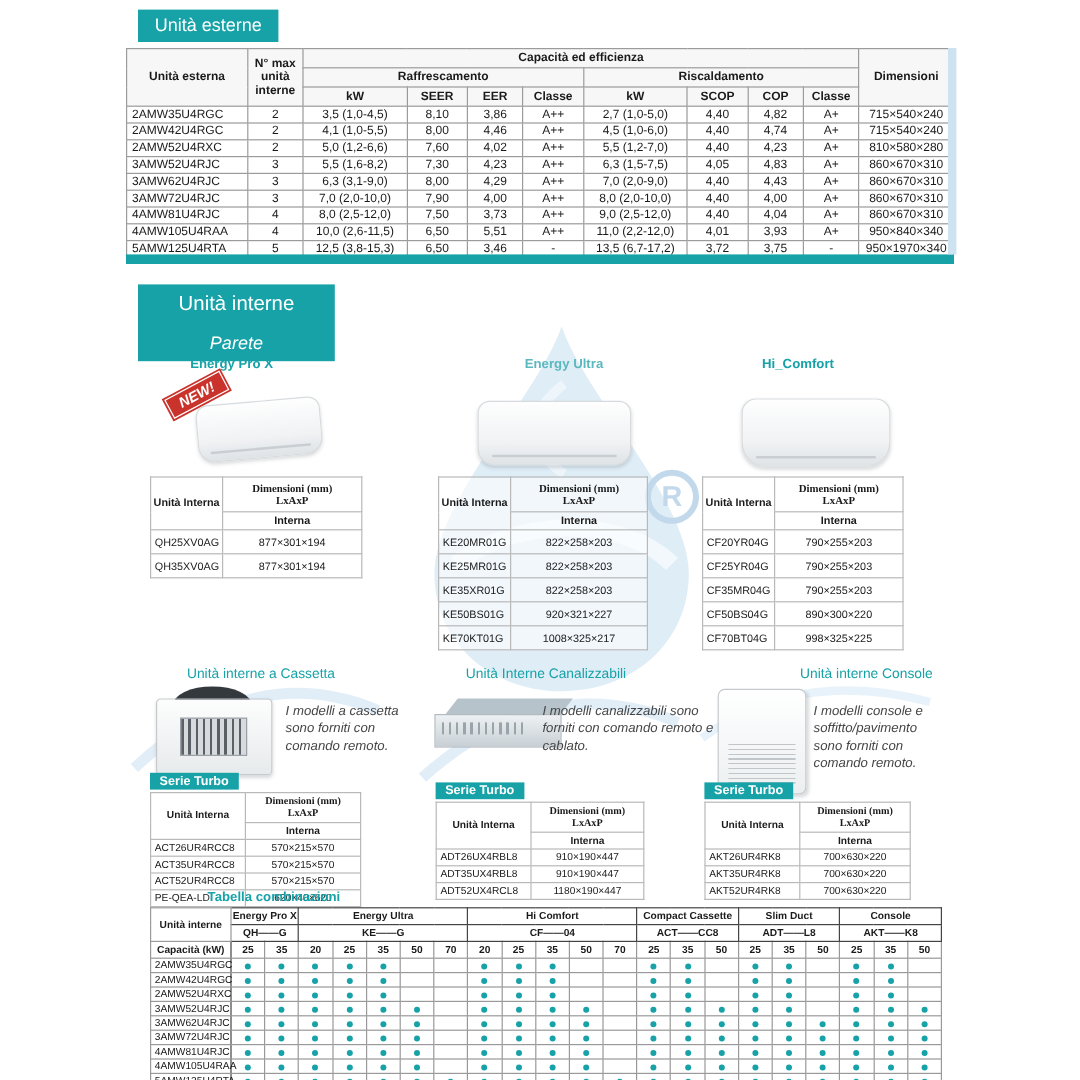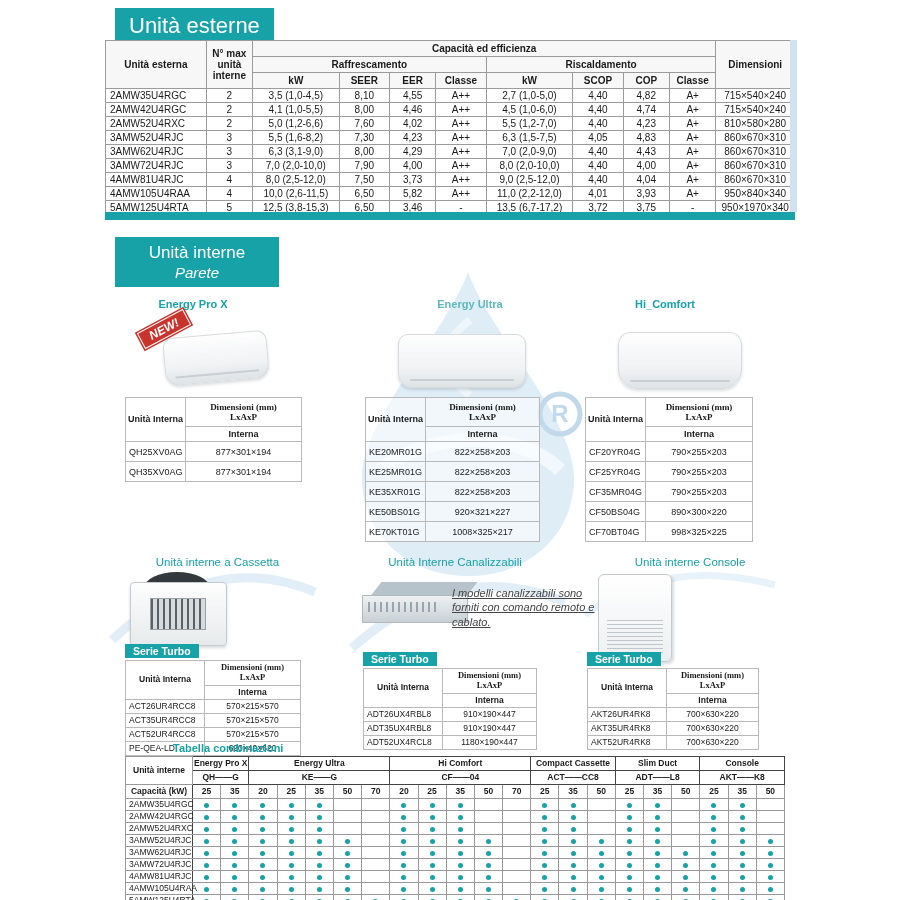--- a/index.html
+++ b/index.html
@@ -11,7 +11,7 @@
   
   .banner{background:var(--accent,#17a2a8);color:#fff;padding:5px 14px;}
   .banner .b1{font-size:17px;}
-  .banner-outdoor{font-size:22px;}
+  .banner-outdoor{font-size:15px;}
   .banner-indoor{text-align:center;padding:6px 18px;}
   .banner-indoor .b2{font-style:italic;font-size:15px;margin-top:1px;}
 

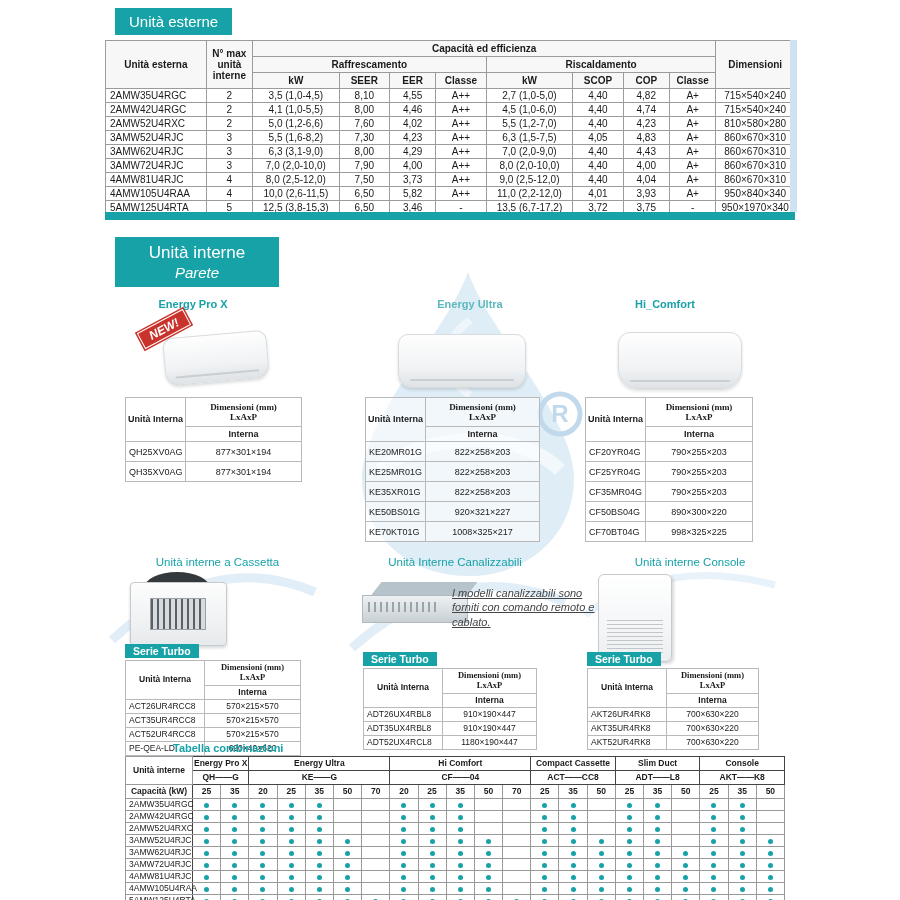--- a/index.html
+++ b/index.html
@@ -159,7 +159,7 @@
           <td>2</td>
           <td>3,5 (1,0-4,5)</td>
           <td>8,10</td>
-          <td>4,55</td>
+          <td>3,86</td>
           <td>A++</td>
           <td>2,7 (1,0-5,0)</td>
           <td>4,40</td>

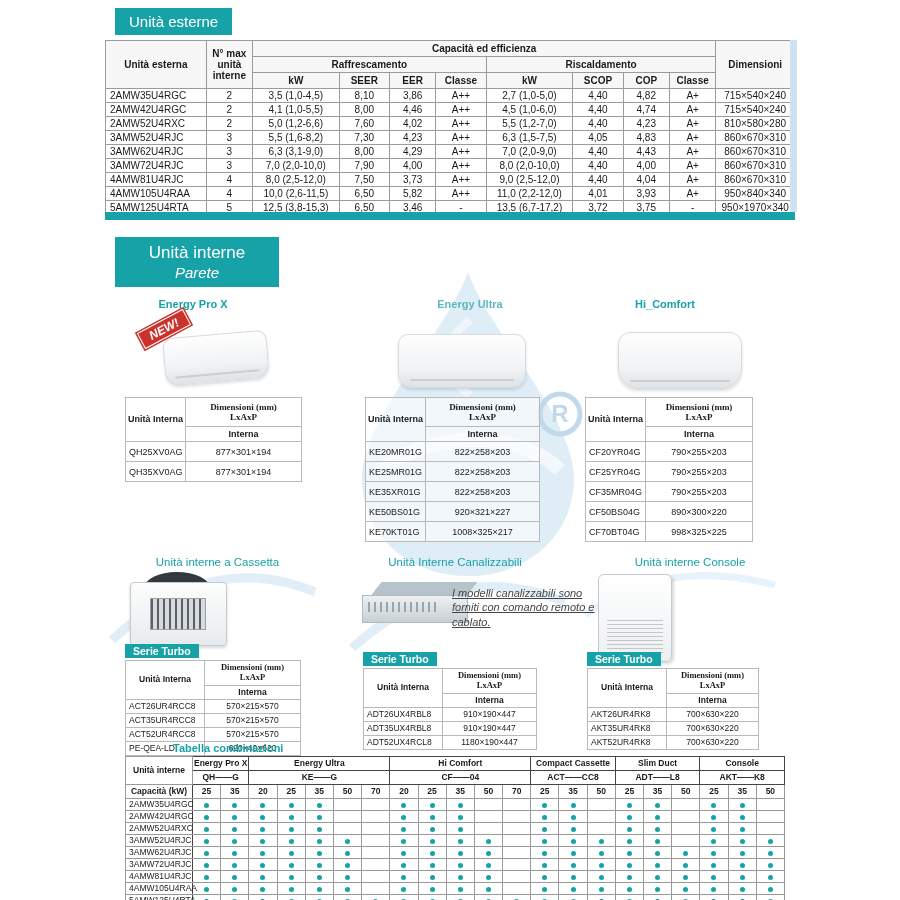--- a/index.html
+++ b/index.html
@@ -250,7 +250,7 @@
           <td>4</td>
           <td>10,0 (2,6-11,5)</td>
           <td>6,50</td>
-          <td>5,82</td>
+          <td>5,51</td>
           <td>A++</td>
           <td>11,0 (2,2-12,0)</td>
           <td>4,01</td>

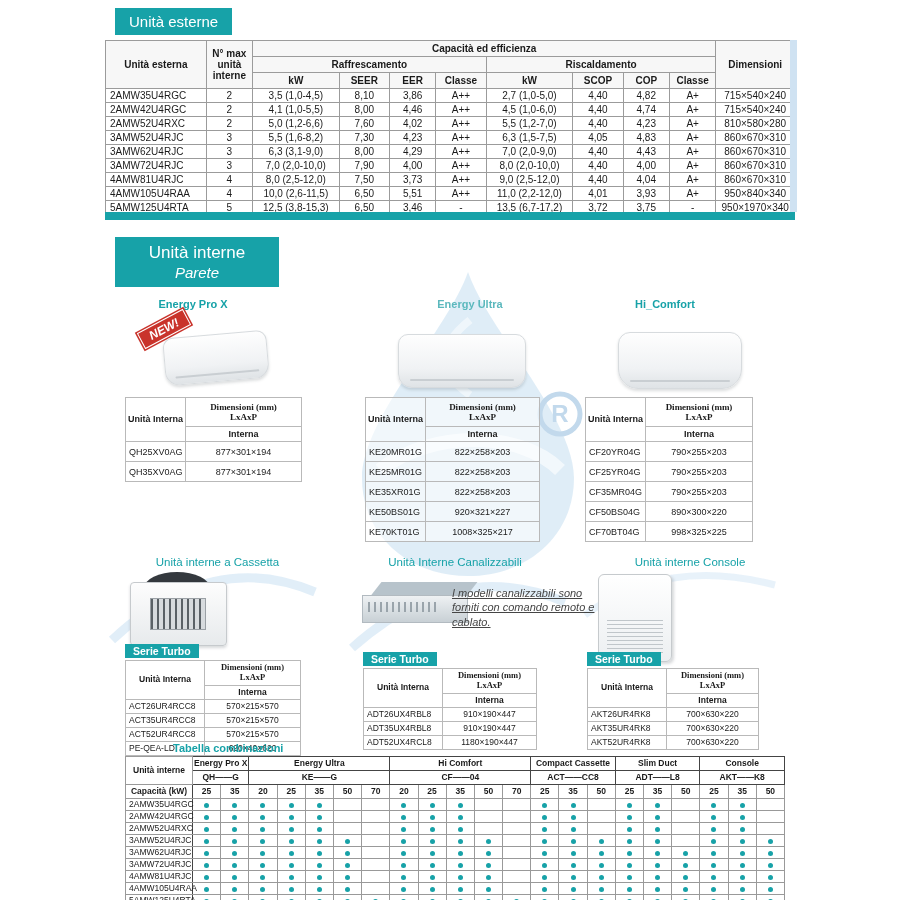--- a/index.html
+++ b/index.html
@@ -13,7 +13,7 @@
   .banner .b1{font-size:17px;}
   .banner-outdoor{font-size:15px;}
   .banner-indoor{text-align:center;padding:6px 18px;}
-  .banner-indoor .b2{font-style:italic;font-size:15px;margin-top:1px;}
+  .banner-indoor .b2{font-style:italic;font-size:15px;margin-top:15px;}
 
   
   table{border-collapse:collapse;background:transparent;}

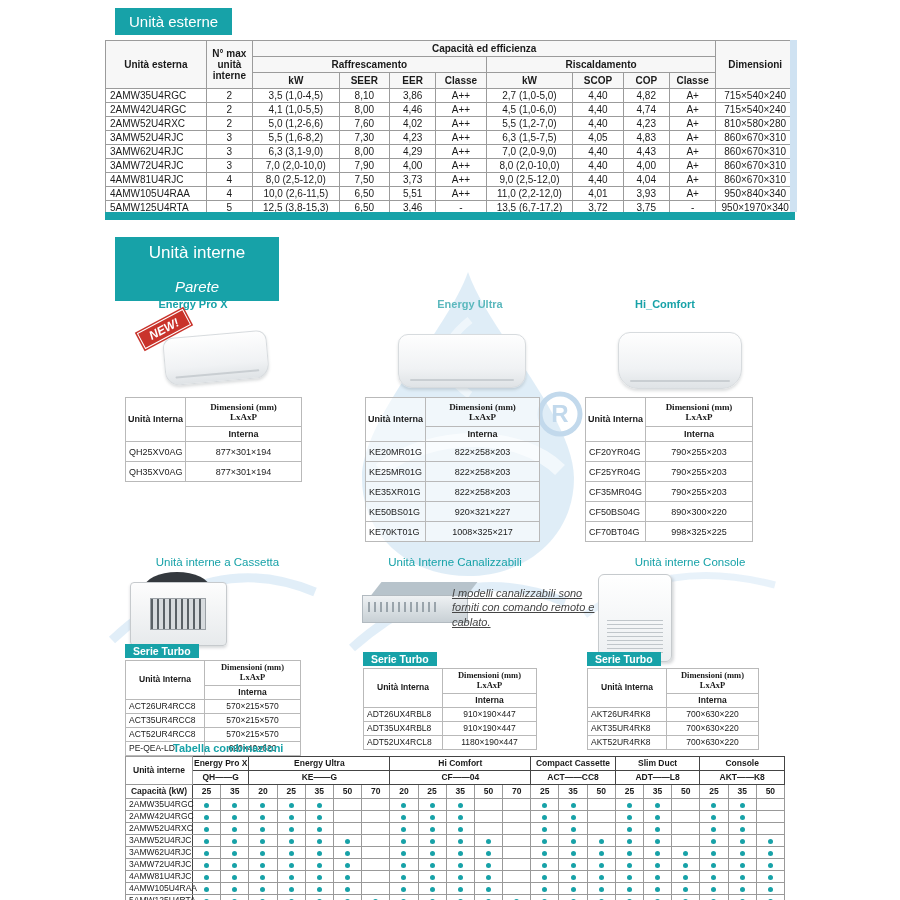--- a/index.html
+++ b/index.html
@@ -464,7 +464,7 @@
       </tbody>
   </table>
 
-  <div class="abs type-title" style="left:600px;top:556px;width:180px;">Unità interne Console</div>
+  <div class="abs type-title" style="left:632px;top:556px;width:180px;">Unità interne Console</div>
   <div class="abs console-unit" style="left:598px;top:574px;">
     <div class="grille"></div>
   </div>

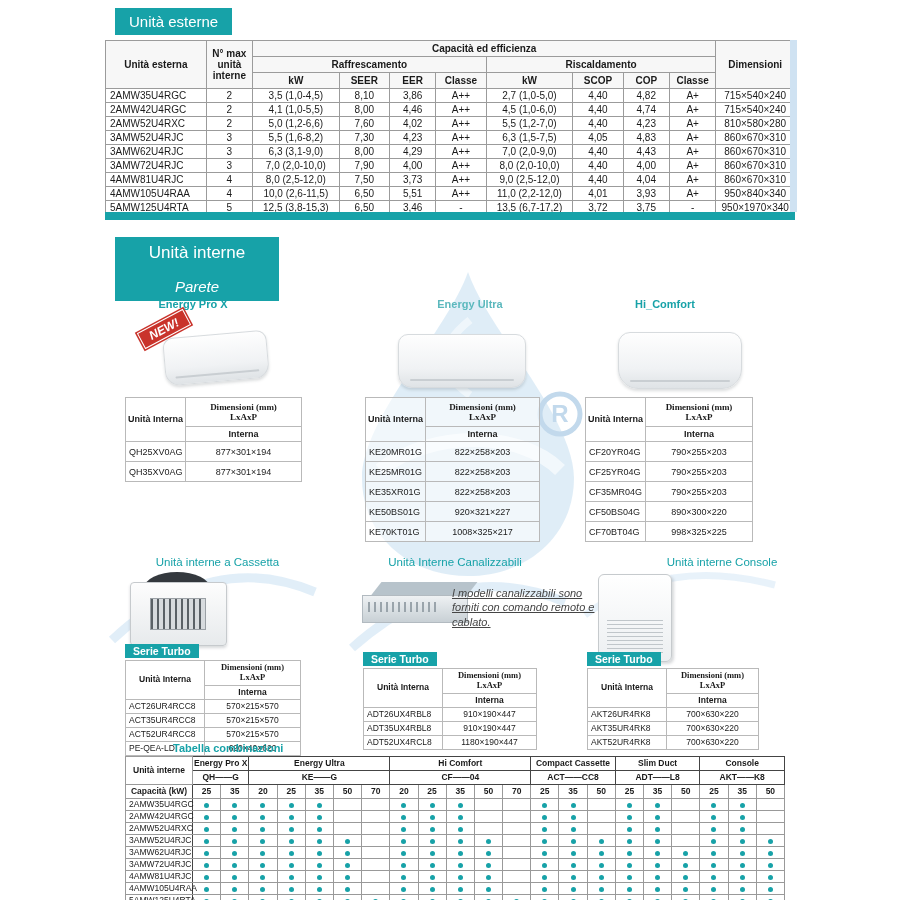--- a/index.html
+++ b/index.html
@@ -393,6 +393,7 @@
     <div class="panel"></div>
     <div class="grille"></div>
   </div>
+  <div class="abs desc" style="left:238px;top:586px;width:118px;">I modelli a cassetta sono forniti con comando remoto.</div>
   <div class="abs serie-banner" style="left:125px;top:644px;">Serie Turbo</div>
   <table class="abs dim-table small" style="left:125px;top:660px;width:176px;">
     <thead>

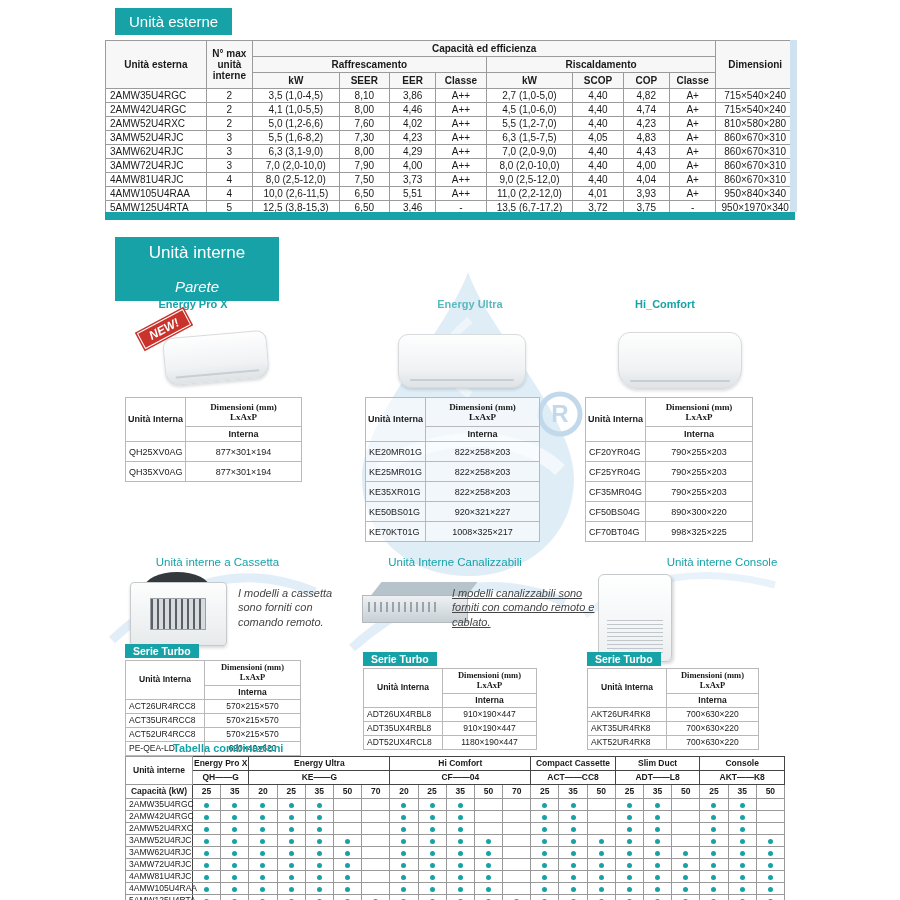--- a/index.html
+++ b/index.html
@@ -434,7 +434,7 @@
     <div class="body"></div>
     <div class="vent"></div>
   </div>
-  <div class="abs desc" style="left:452px;top:586px;width:150px;text-decoration:underline;">I modelli canalizzabili sono forniti con comando remoto e cablato.</div>
+  <div class="abs desc" style="left:452px;top:586px;width:150px;">I modelli canalizzabili sono forniti con comando remoto e cablato.</div>
   <div class="abs serie-banner" style="left:363px;top:652px;">Serie Turbo</div>
   <table class="abs dim-table small" style="left:363px;top:668px;width:174px;">
     <thead>

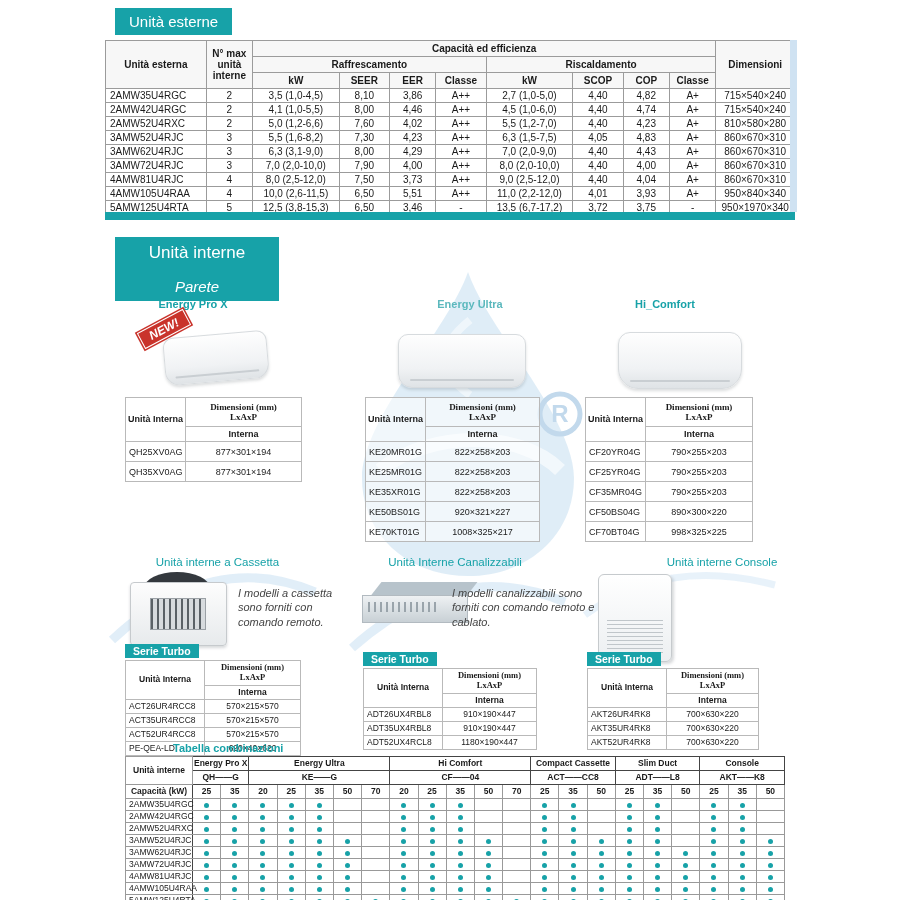--- a/index.html
+++ b/index.html
@@ -469,6 +469,7 @@
   <div class="abs console-unit" style="left:598px;top:574px;">
     <div class="grille"></div>
   </div>
+  <div class="abs desc" style="left:678px;top:586px;width:108px;">I modelli console e soffitto/pavimento sono forniti con comando remoto.</div>
   <div class="abs serie-banner" style="left:587px;top:652px;">Serie Turbo</div>
   <table class="abs dim-table small" style="left:587px;top:668px;width:172px;">
     <thead>

